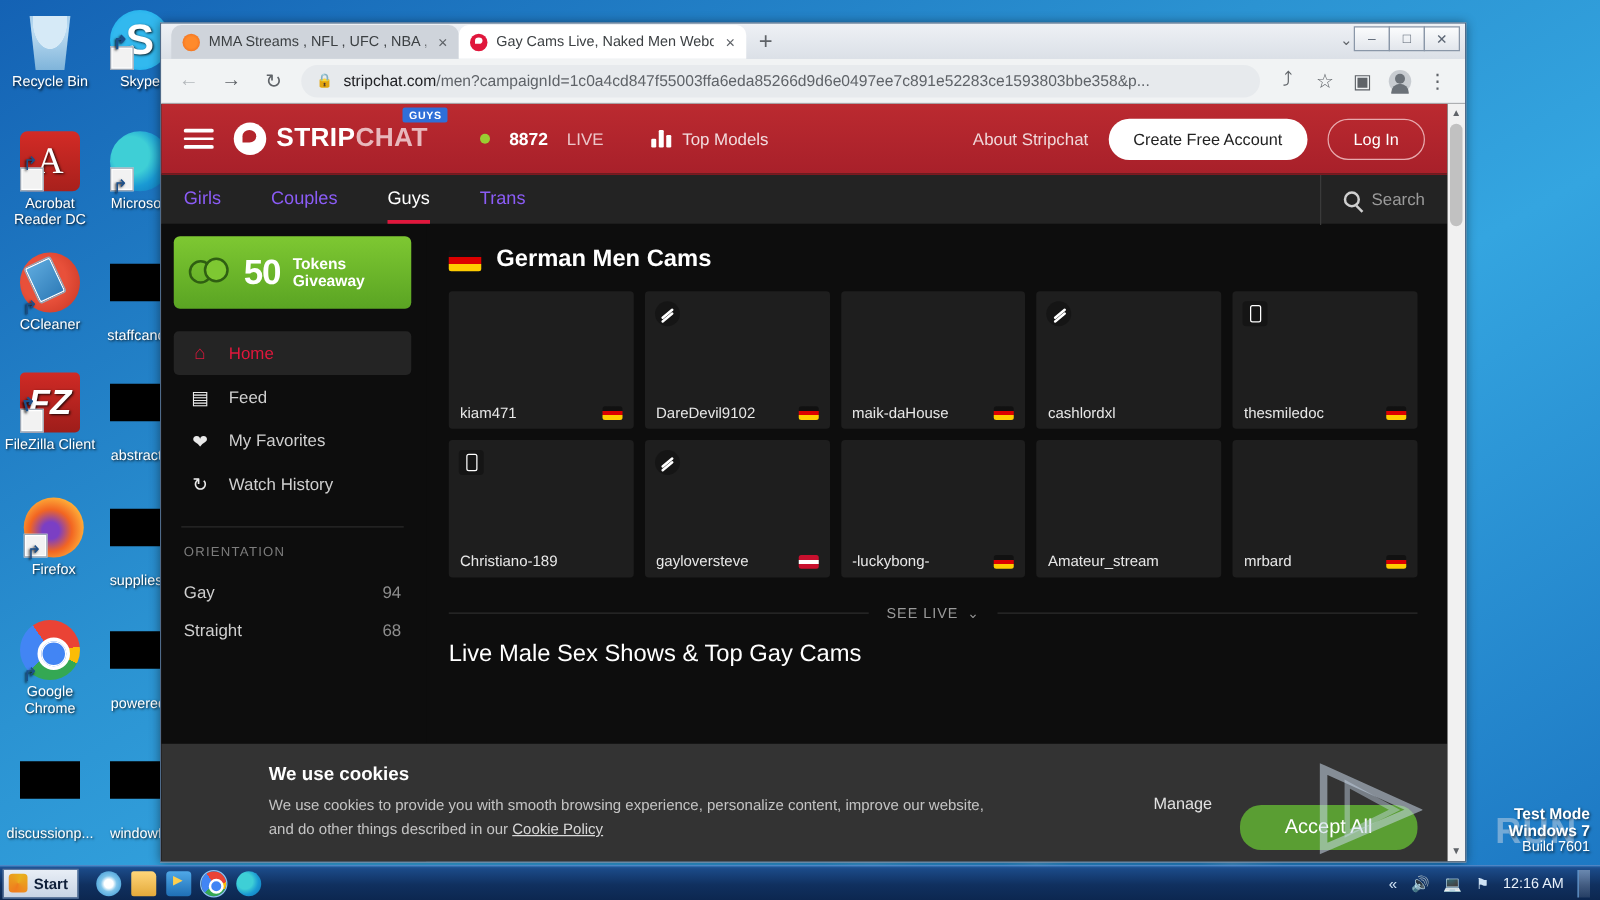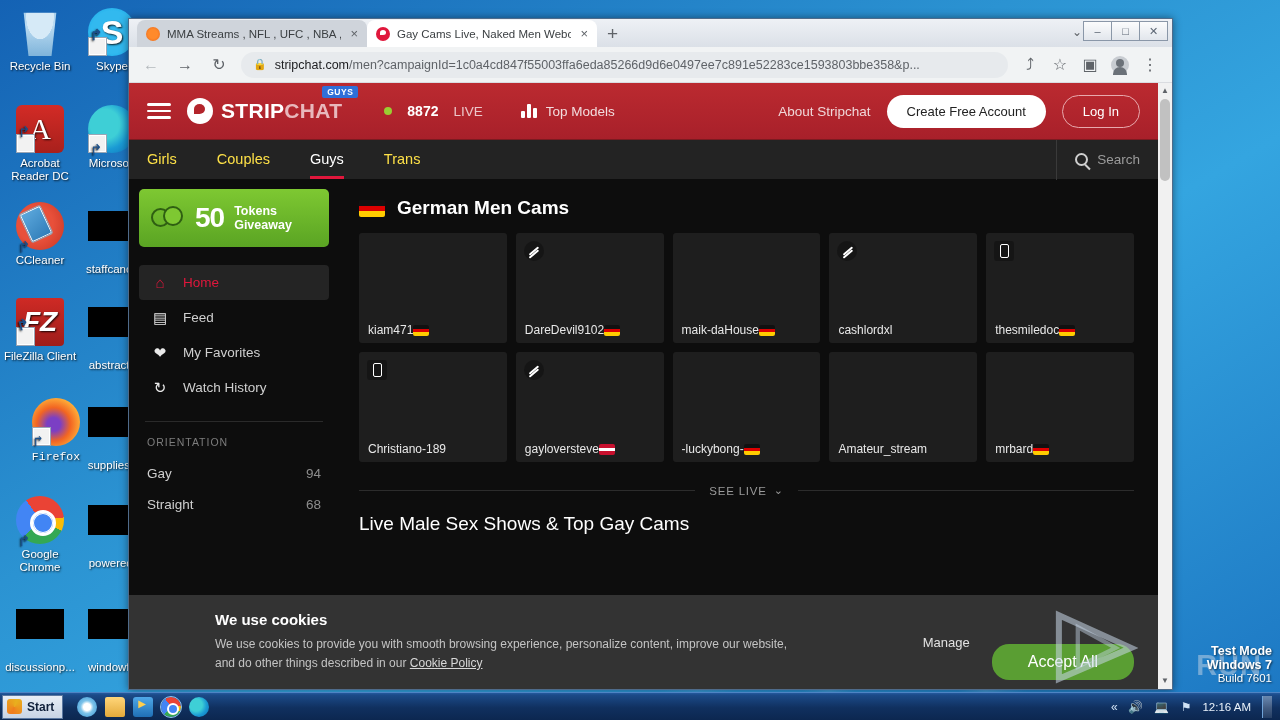--- a/index.html
+++ b/index.html
@@ -139,7 +139,7 @@
   
   .sc-nav{ height:40px; background:#232323; display:flex; align-items:center; padding:0 18px; position:relative;
     border-top:1px solid #7b1a20; }
-  .sc-nav a{ font-size:14.5px; color:#fde047; margin-right:40px; position:relative; line-height:39px; }
+  .sc-nav a{ font-size:14.5px; color:#8b5cf6; margin-right:40px; position:relative; line-height:39px; }
   .sc-nav a.on{ color:#fff; }
   .sc-nav a.on:after{ content:""; position:absolute; left:0; right:0; bottom:0; height:3px; background:#e0173c; }
   .sc-search{ margin-left:auto; display:flex; align-items:center; gap:9px; color:#9b9b9b; font-size:13.5px;

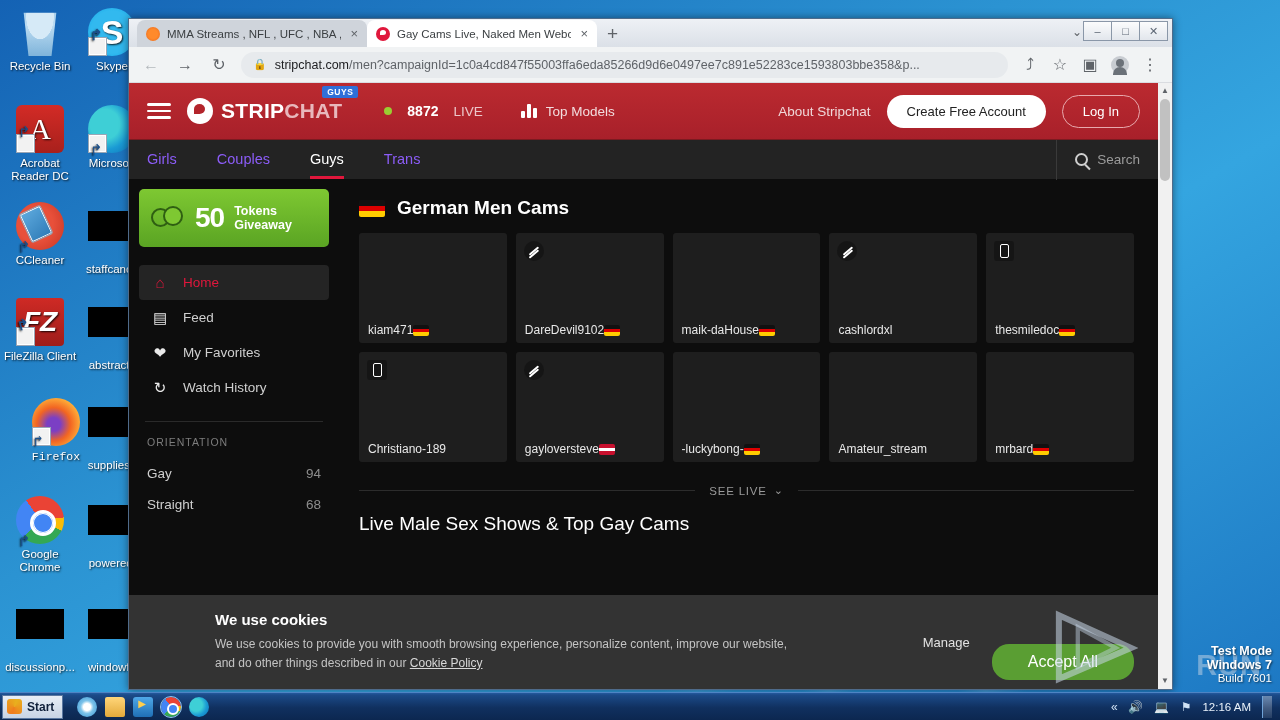--- a/index.html
+++ b/index.html
@@ -185,7 +185,7 @@
   .ic-nocam:after{ top:8.5px; }
   .ic-phone{ width:9px; height:14px; border:1.8px solid #fff; border-radius:2px; }
   .cap{ position:absolute; left:0; right:0; bottom:0; height:26px; display:flex; align-items:center;
-    justify-content:flex-start; padding:0 9px; }
+    justify-content:space-between; padding:0 9px; }
   .cap .nm{ font-size:12px; color:#e8e8e8; white-space:nowrap; overflow:hidden; }
   .cap .fl{ width:16px; height:11px; border-radius:2px; flex:none; }
   .fl.de{ background:linear-gradient(180deg,#111 0 33.3%, #d00 33.3% 66.6%, #fc0 66.6% 100%); }

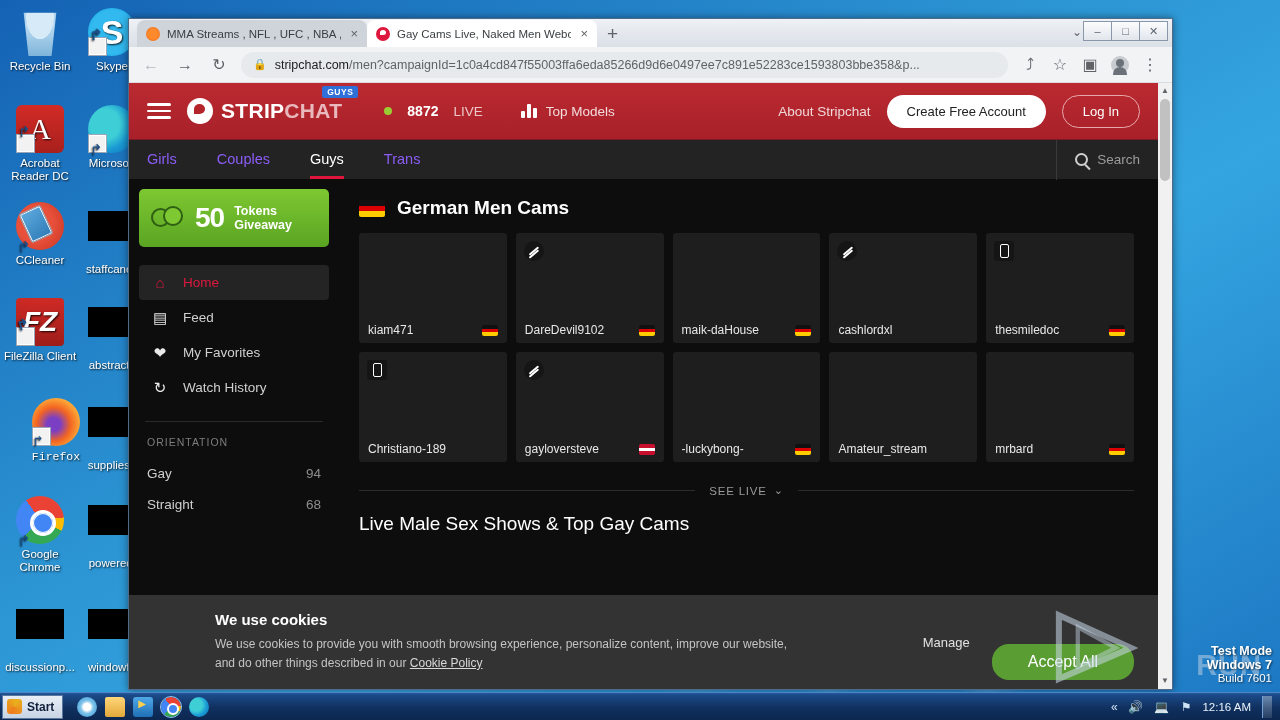--- a/index.html
+++ b/index.html
@@ -288,7 +288,7 @@
     <span class="lbl">abstractv</span>
   </div>
 
-  <div class="dicon" style="left:16px;top:398px;font-family:Liberation Mono, monospace;">
+  <div class="dicon" style="left:3px;top:398px;">
     <div class="gfx ic-firefox shortcut"></div>
     <span class="lbl">Firefox</span>
   </div>

